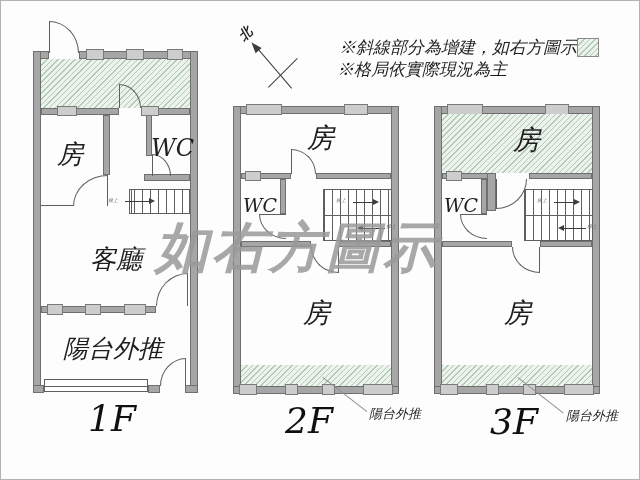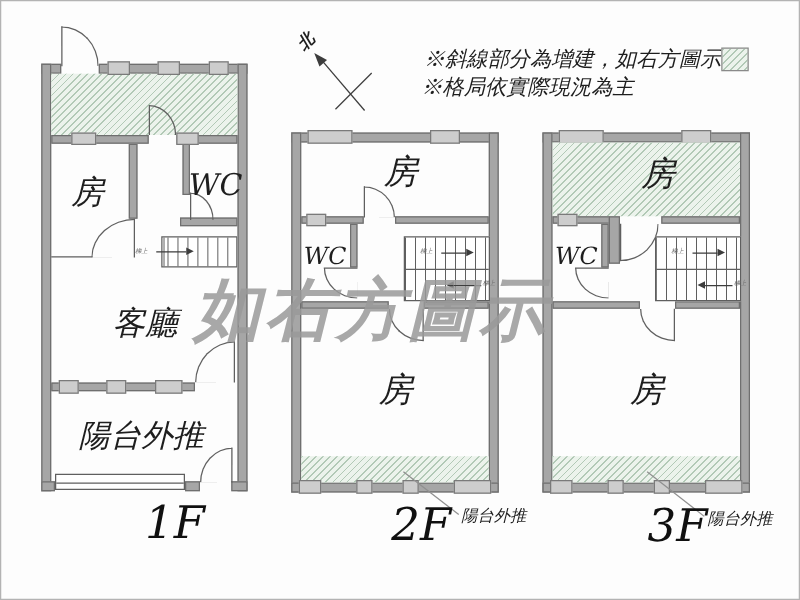--- a/index.html
+++ b/index.html
@@ -17,7 +17,7 @@
   .stairs{position:absolute;border:1px solid #5f5f5f;background-color:#fff;background-image:repeating-linear-gradient(90deg,#5f5f5f 0,#5f5f5f 1px,transparent 1px,transparent 8px);box-sizing:border-box;}
   .lbl{position:absolute;color:#1e1e1e;line-height:1.1;white-space:nowrap;z-index:10;}
   .tiny{position:absolute;font-size:5px;color:#707070;z-index:10;white-space:nowrap;}
-  .floor-lbl{position:absolute;font-size:36px;color:#101010;z-index:10;white-space:nowrap;margin-left:28px;}
+  .floor-lbl{position:absolute;font-size:36px;color:#101010;z-index:10;white-space:nowrap;}
   .bigwin{position:absolute;border:1px solid #5f5f5f;background:#fff;box-sizing:border-box;}
   .aline{position:absolute;height:1px;background:#3d3d3d;}
   .ah-r{position:absolute;width:0;height:0;border-left:6px solid #3d3d3d;border-top:3px solid transparent;border-bottom:3px solid transparent;}

